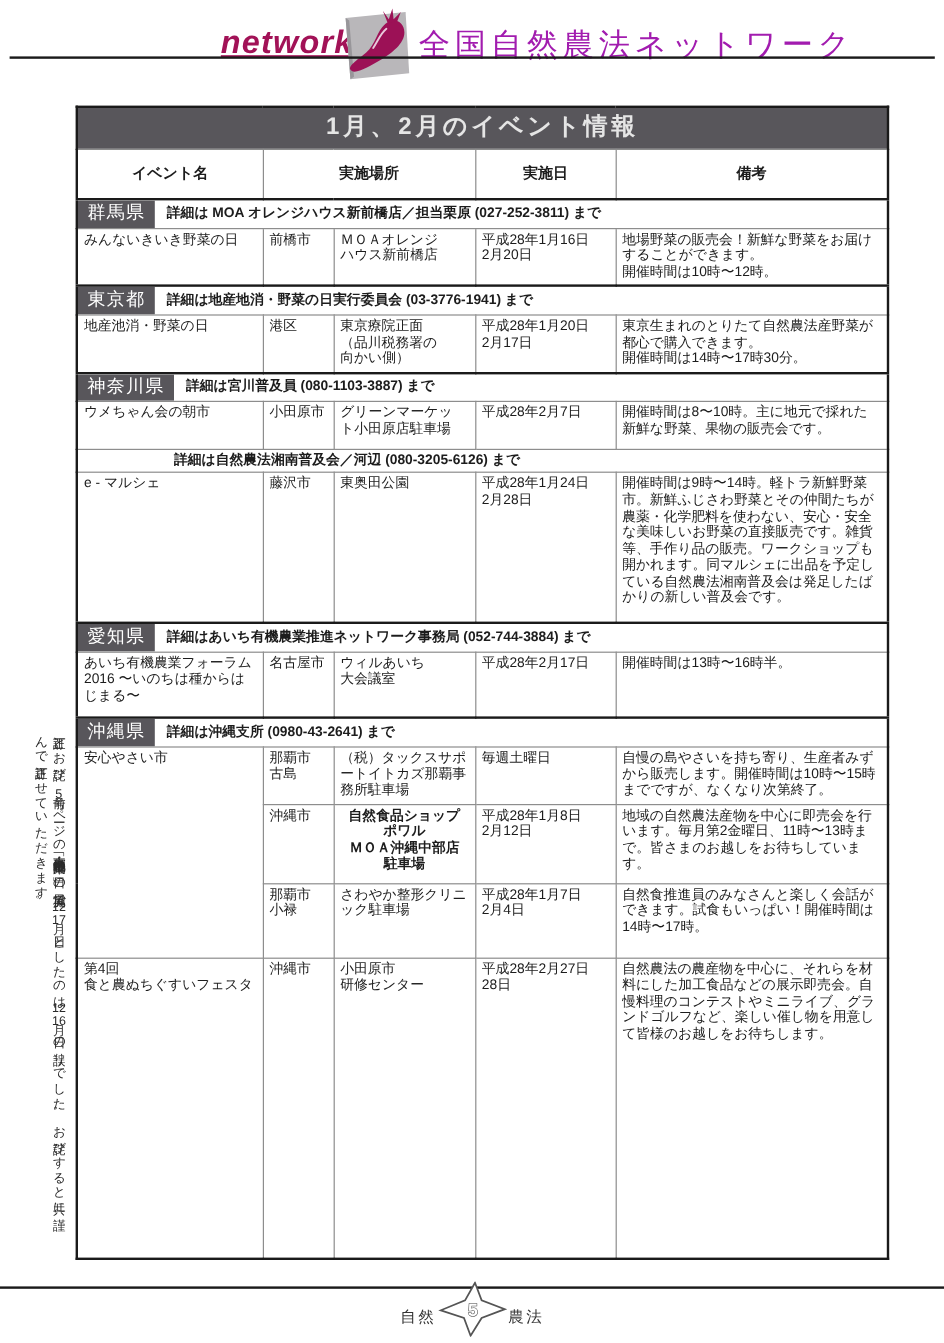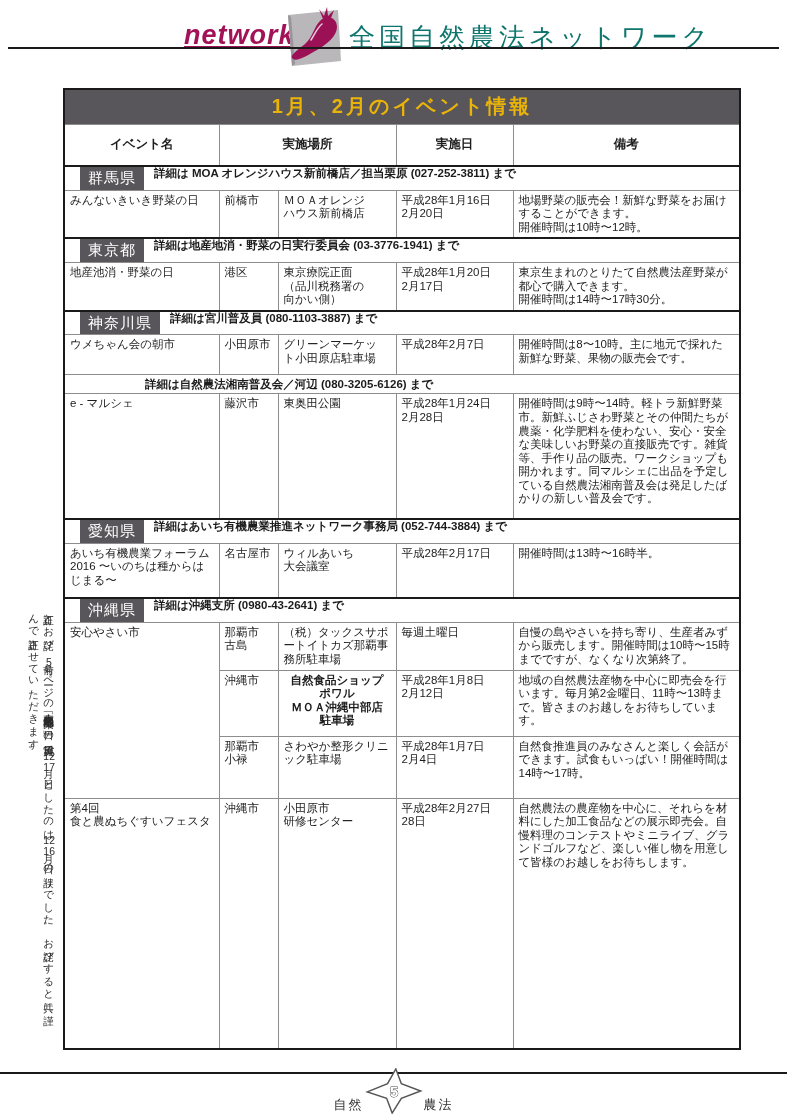--- a/index.html
+++ b/index.html
@@ -37,7 +37,7 @@
     left: 349px; top: 20px;
     font-family: "Liberation Serif", "DejaVu Serif", serif;
     font-size: 26px;
-    color: #0f766e;
+    color: #a21caf;
     letter-spacing: 4px;
     white-space: nowrap;
     text-align: center;

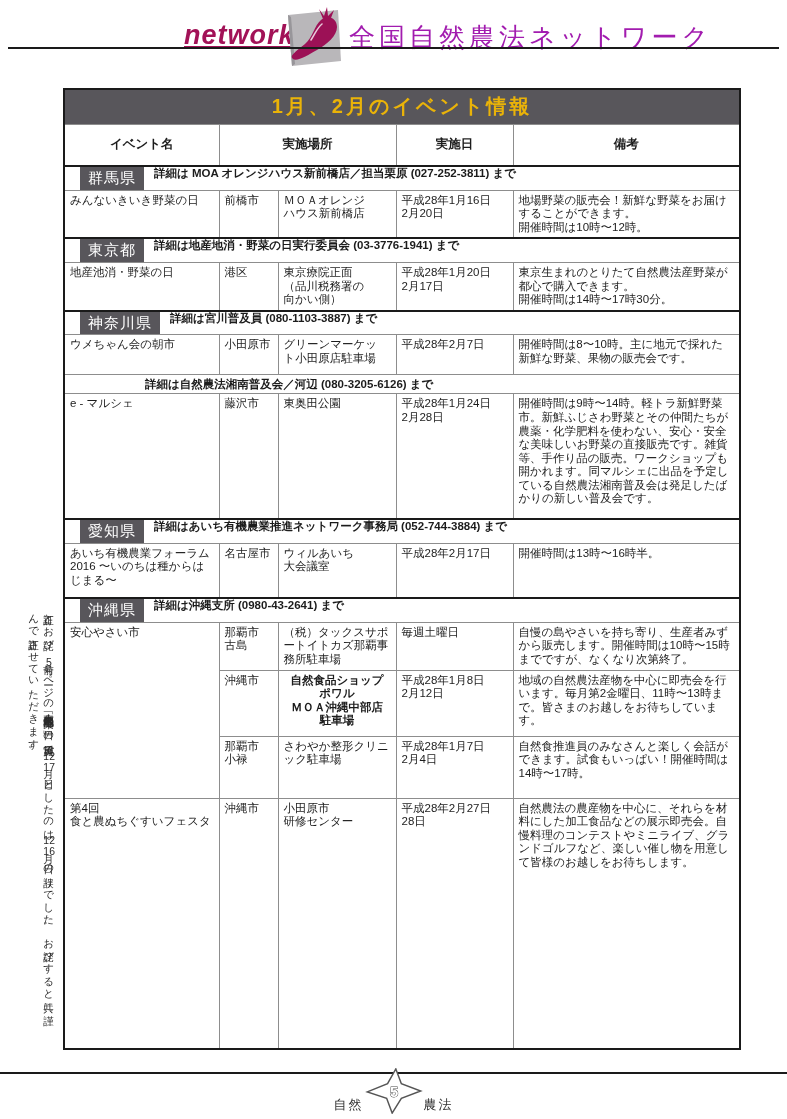--- a/index.html
+++ b/index.html
@@ -83,7 +83,7 @@
   }
   .title-row td {
     background: var(--band, #58565b);
-    color: #eab308;
+    color: #e5e5e5;
     text-align: center;
     vertical-align: middle;
     font-size: 20px;

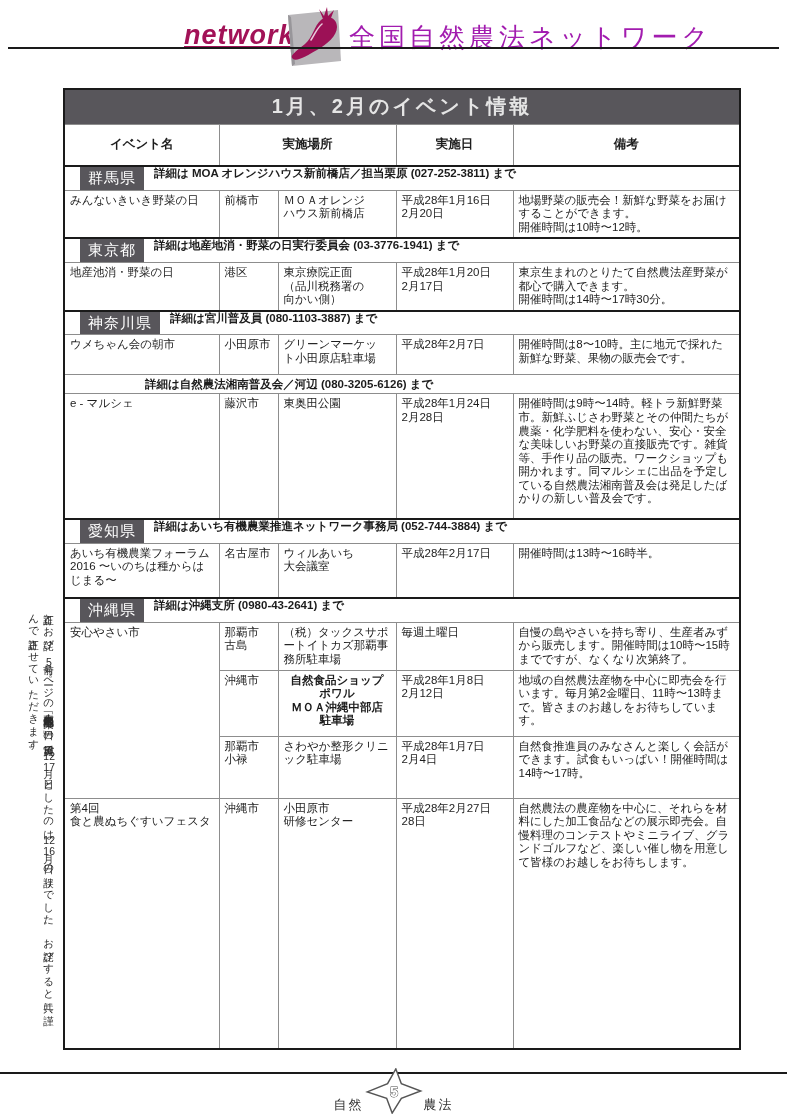--- a/index.html
+++ b/index.html
@@ -102,7 +102,7 @@
     padding: 0;
     vertical-align: middle;
   }
-  .band { display: flex; align-items: flex-start; height: 100%; margin-left: 15px; }
+  .band { display: flex; align-items: center; height: 100%; }
   .pref {
     background: var(--band, #58565b);
     color: #ffffff;

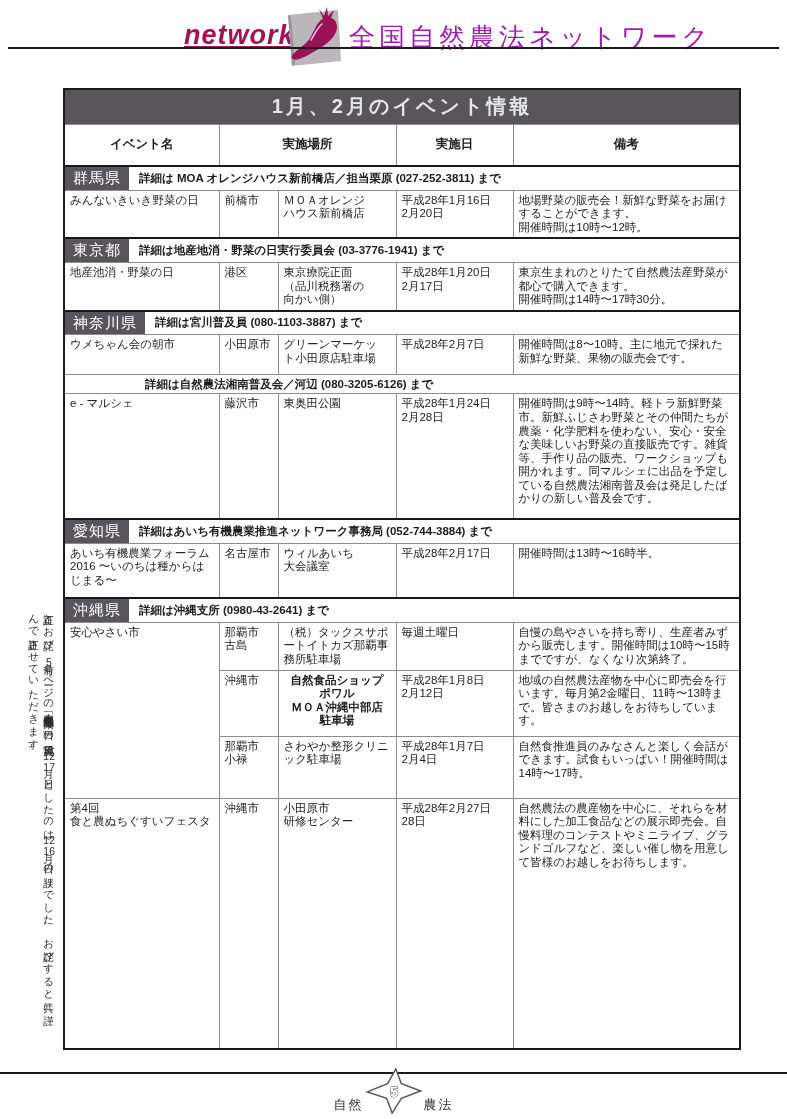--- a/index.html
+++ b/index.html
@@ -136,7 +136,7 @@
     left: 0; right: 0; top: 1074px;
     display: flex;
     justify-content: center;
-    align-items: flex-end;
+    align-items: center;
     gap: 1px;
   }
   .badge-label {

